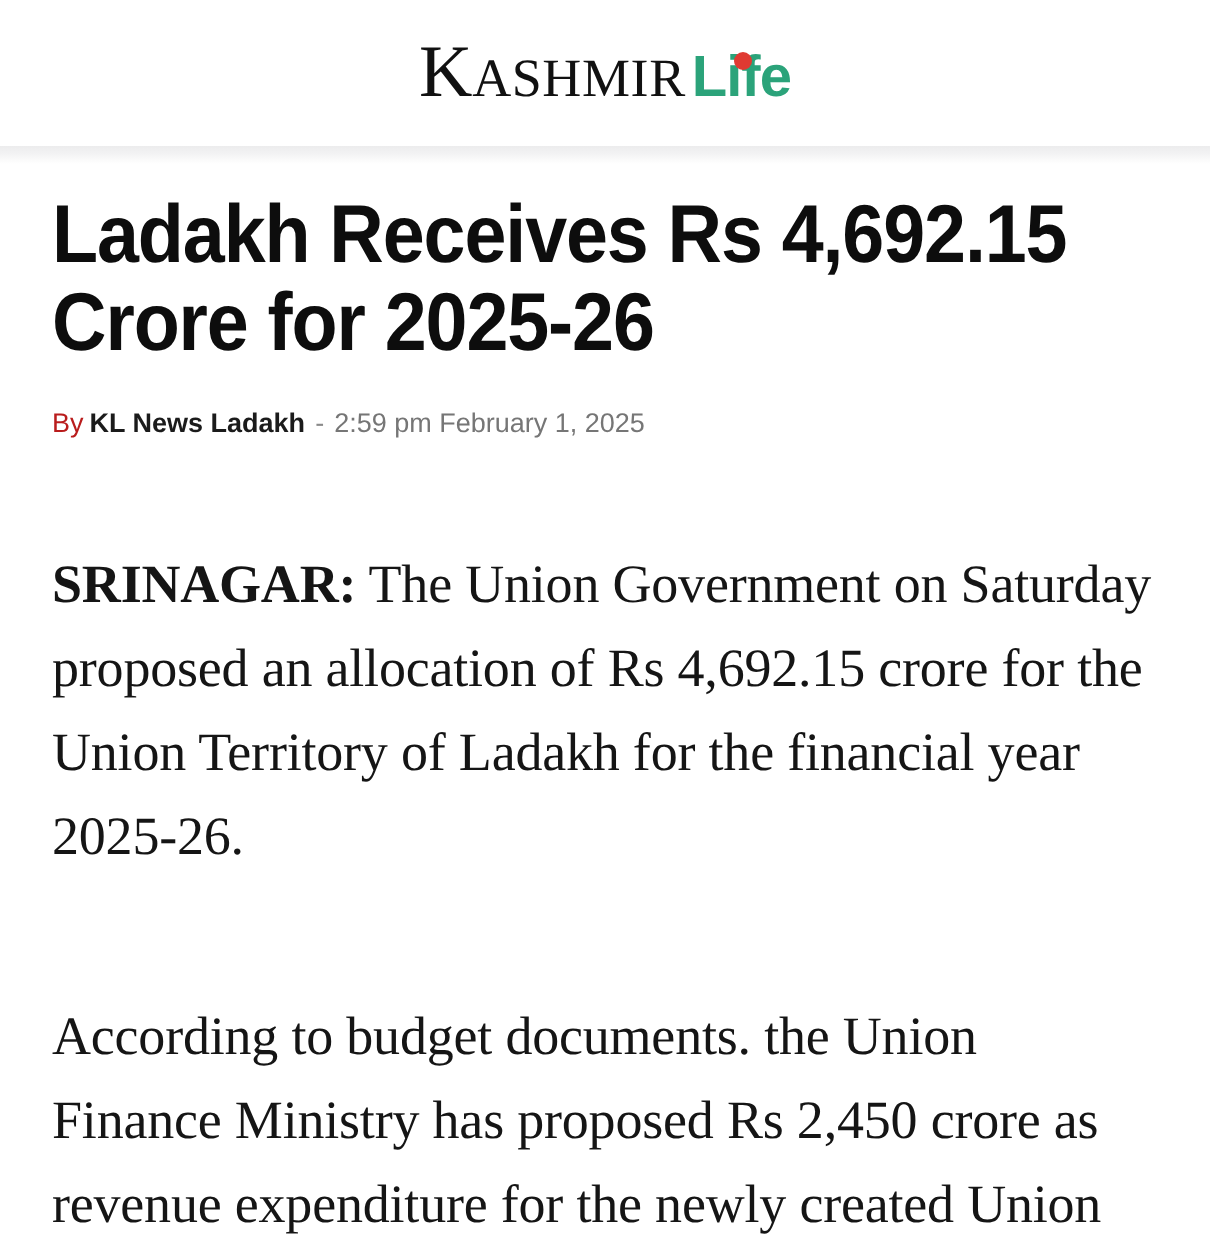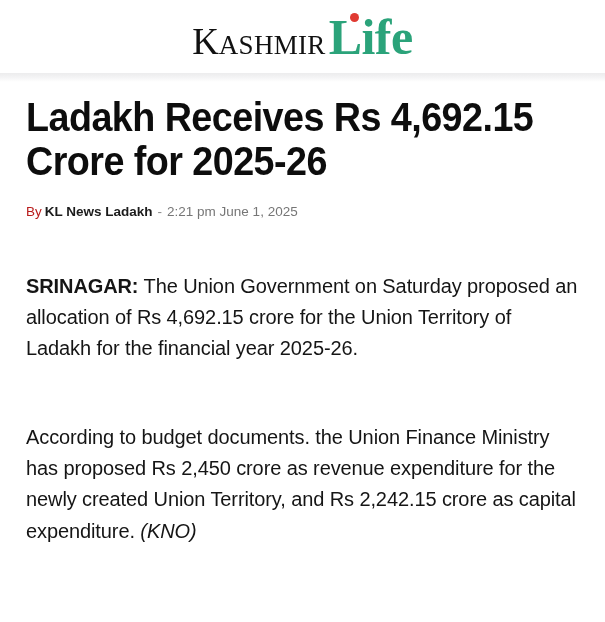--- a/index.html
+++ b/index.html
@@ -54,9 +54,9 @@
   }
   .logo-life {
     position: relative;
-    font-family: Liberation Serif, serif;
+    font-family: Liberation Sans, sans-serif;
     font-weight: bold;
-    font-size: 50px;
+    font-size: 29px;
     color: #2ba37a;
     letter-spacing: -0.5px;
     margin-left: 3px;

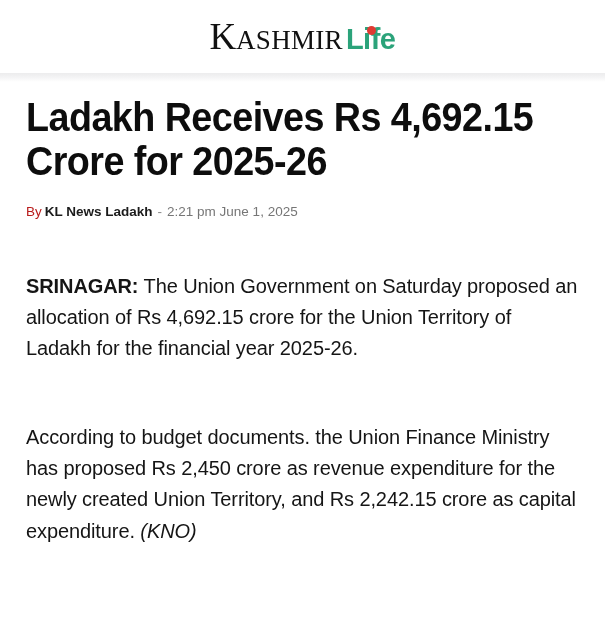--- a/index.html
+++ b/index.html
@@ -149,7 +149,7 @@
   <h1 class="headline">Ladakh Receives Rs 4,692.15 Crore for 2025-26</h1>
 
   <div class="byline">
-    <span class="by-label">By</span><span class="author">KL News Ladakh</span><span class="sep">-</span><span class="timestamp">2:21 pm June 1, 2025</span>
+    <span class="by-label">By</span><span class="author">KL News Ladakh</span><span class="sep">-</span><span class="timestamp">2:59 pm February 1, 2025</span>
   </div>
 
   <div class="body-copy">

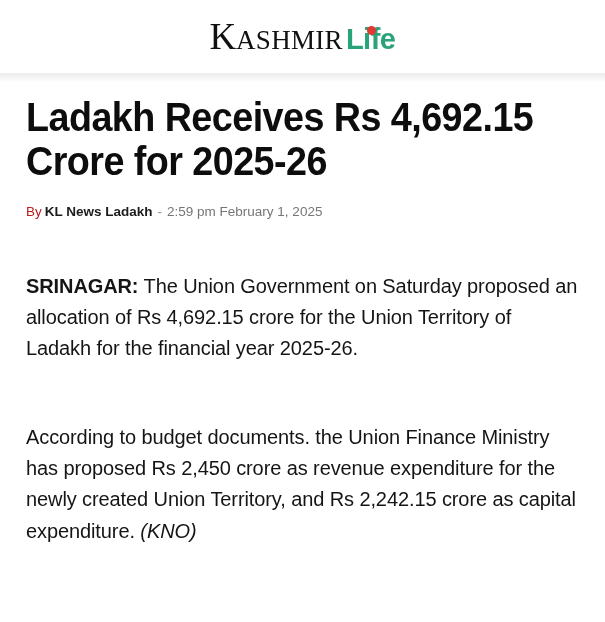--- a/index.html
+++ b/index.html
@@ -114,8 +114,8 @@
   }
   .body-copy p {
     margin: 0;
-    font-family: Liberation Sans, sans-serif;
-    font-size: 20px;
+    font-family: Liberation Serif, serif;
+    font-size: 27px;
     line-height: 1.56;
     color: #151515;
     letter-spacing: -0.1px;

